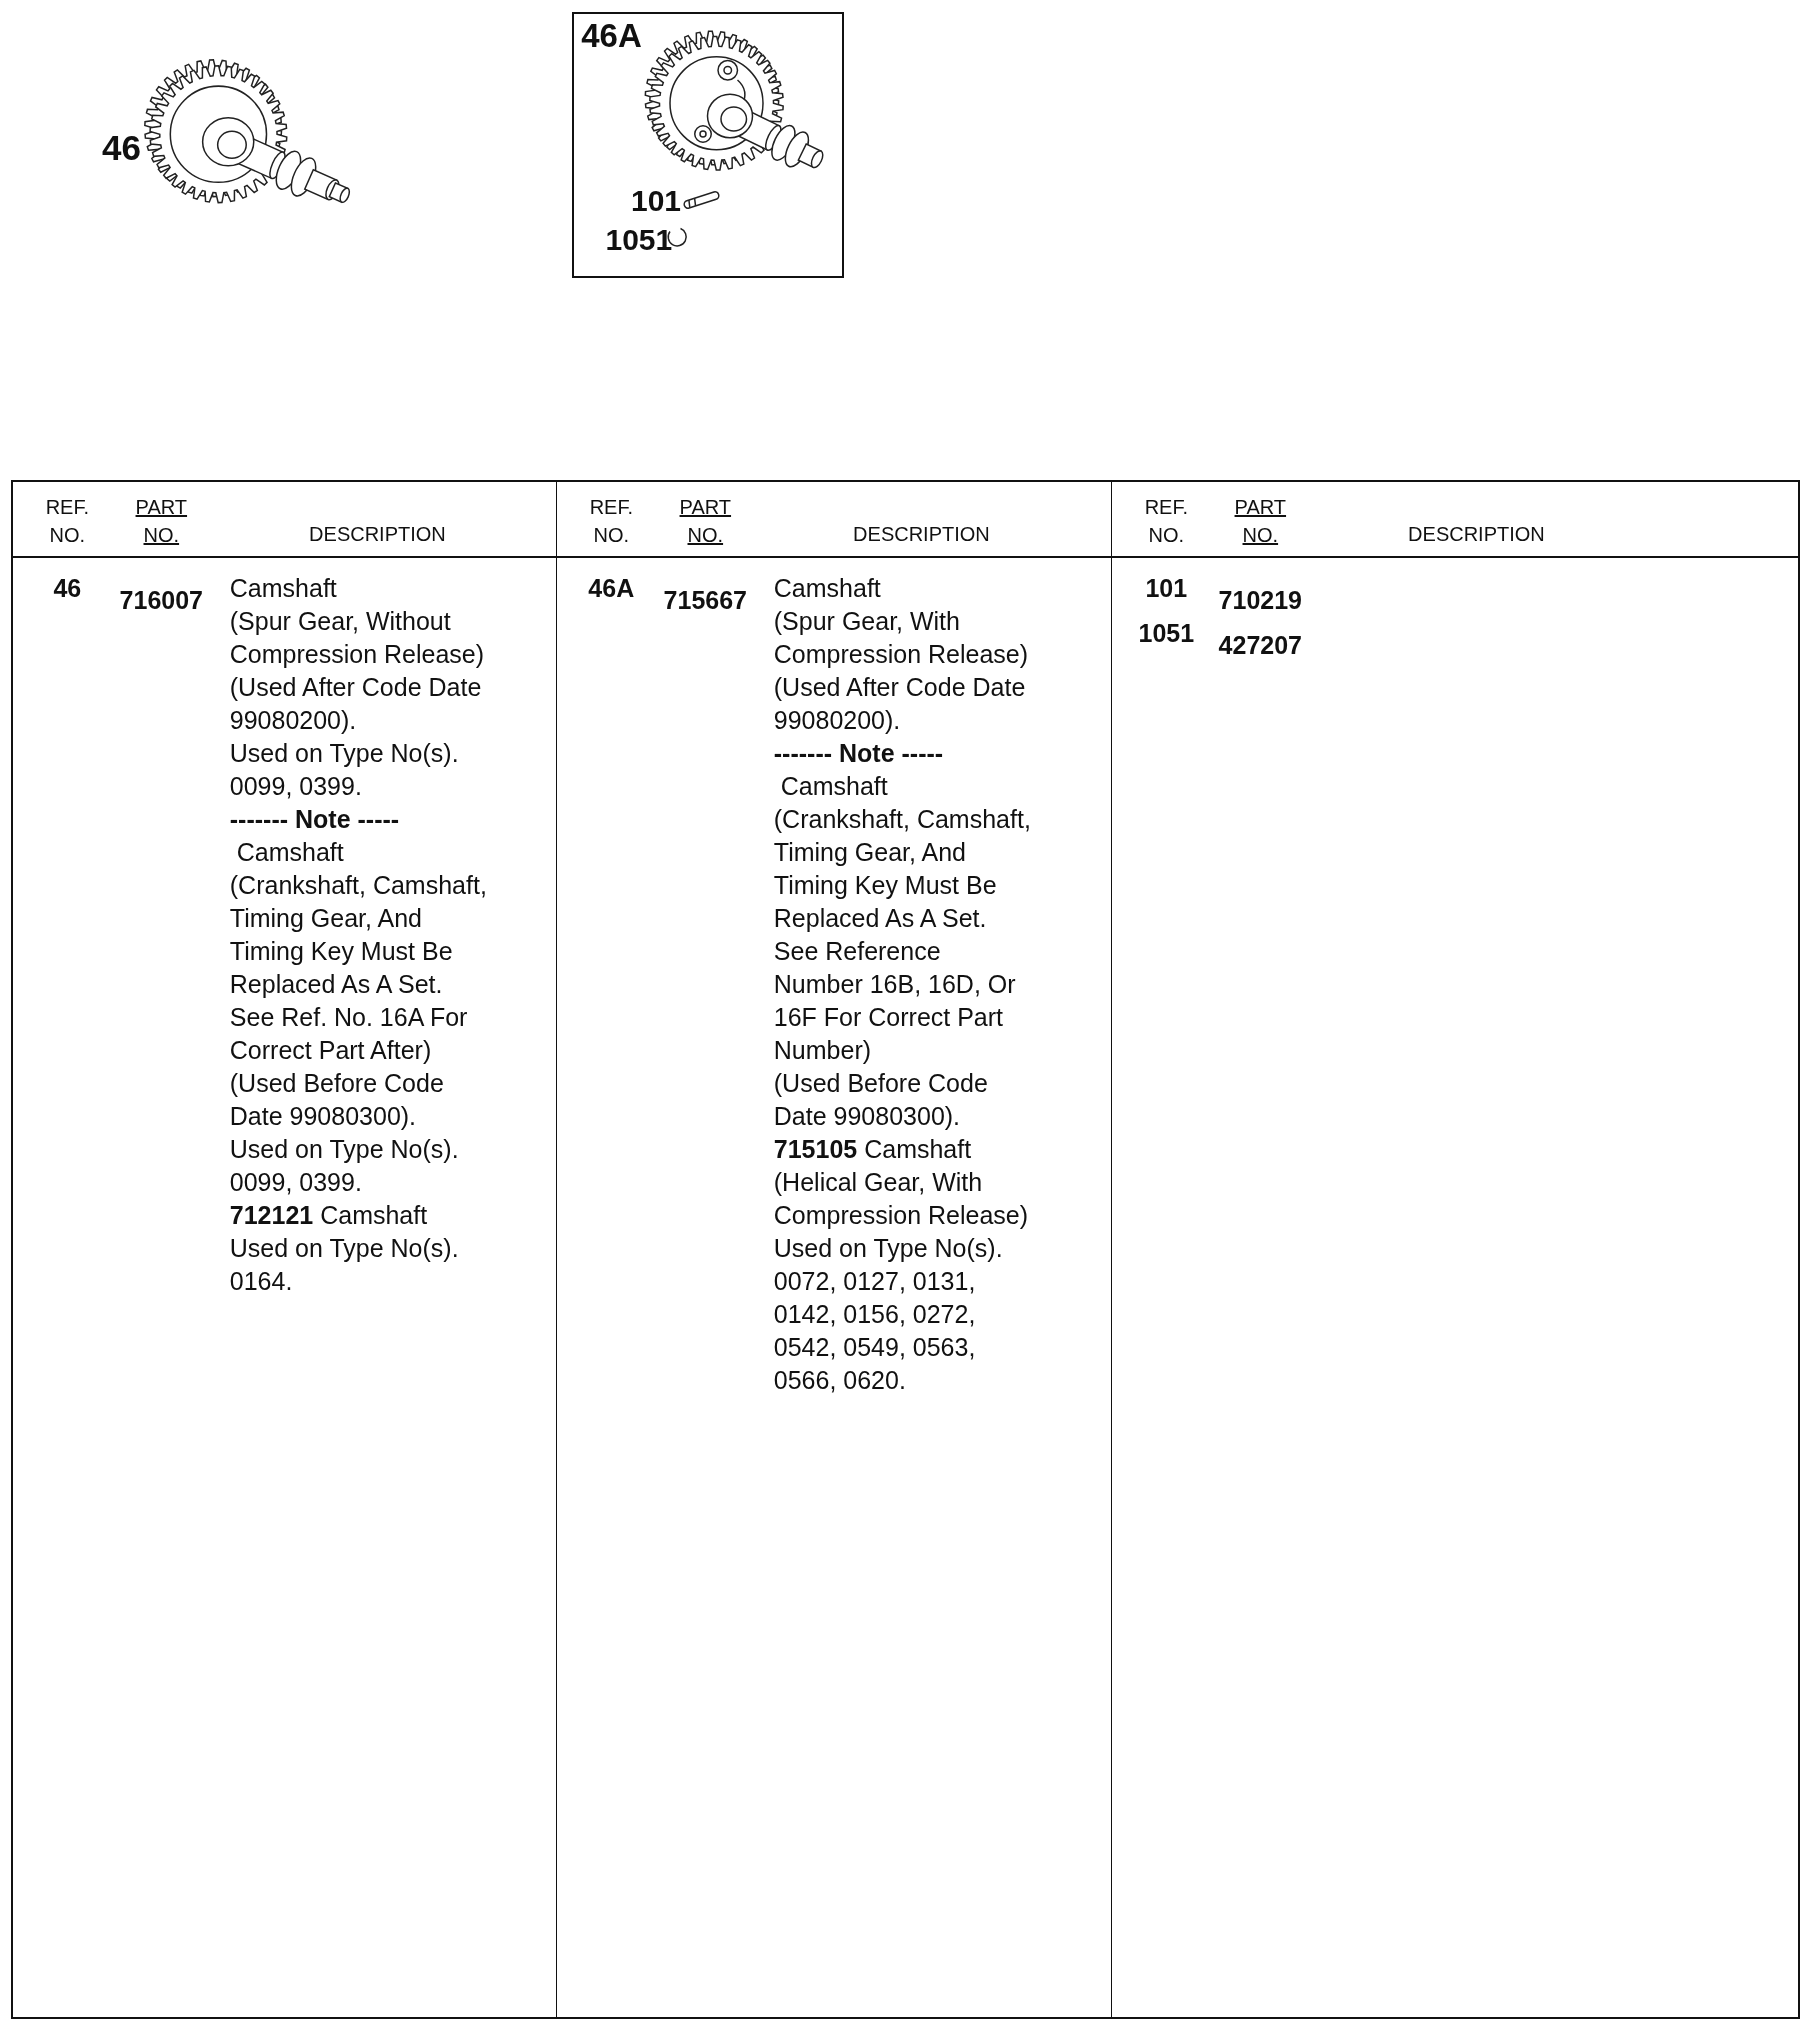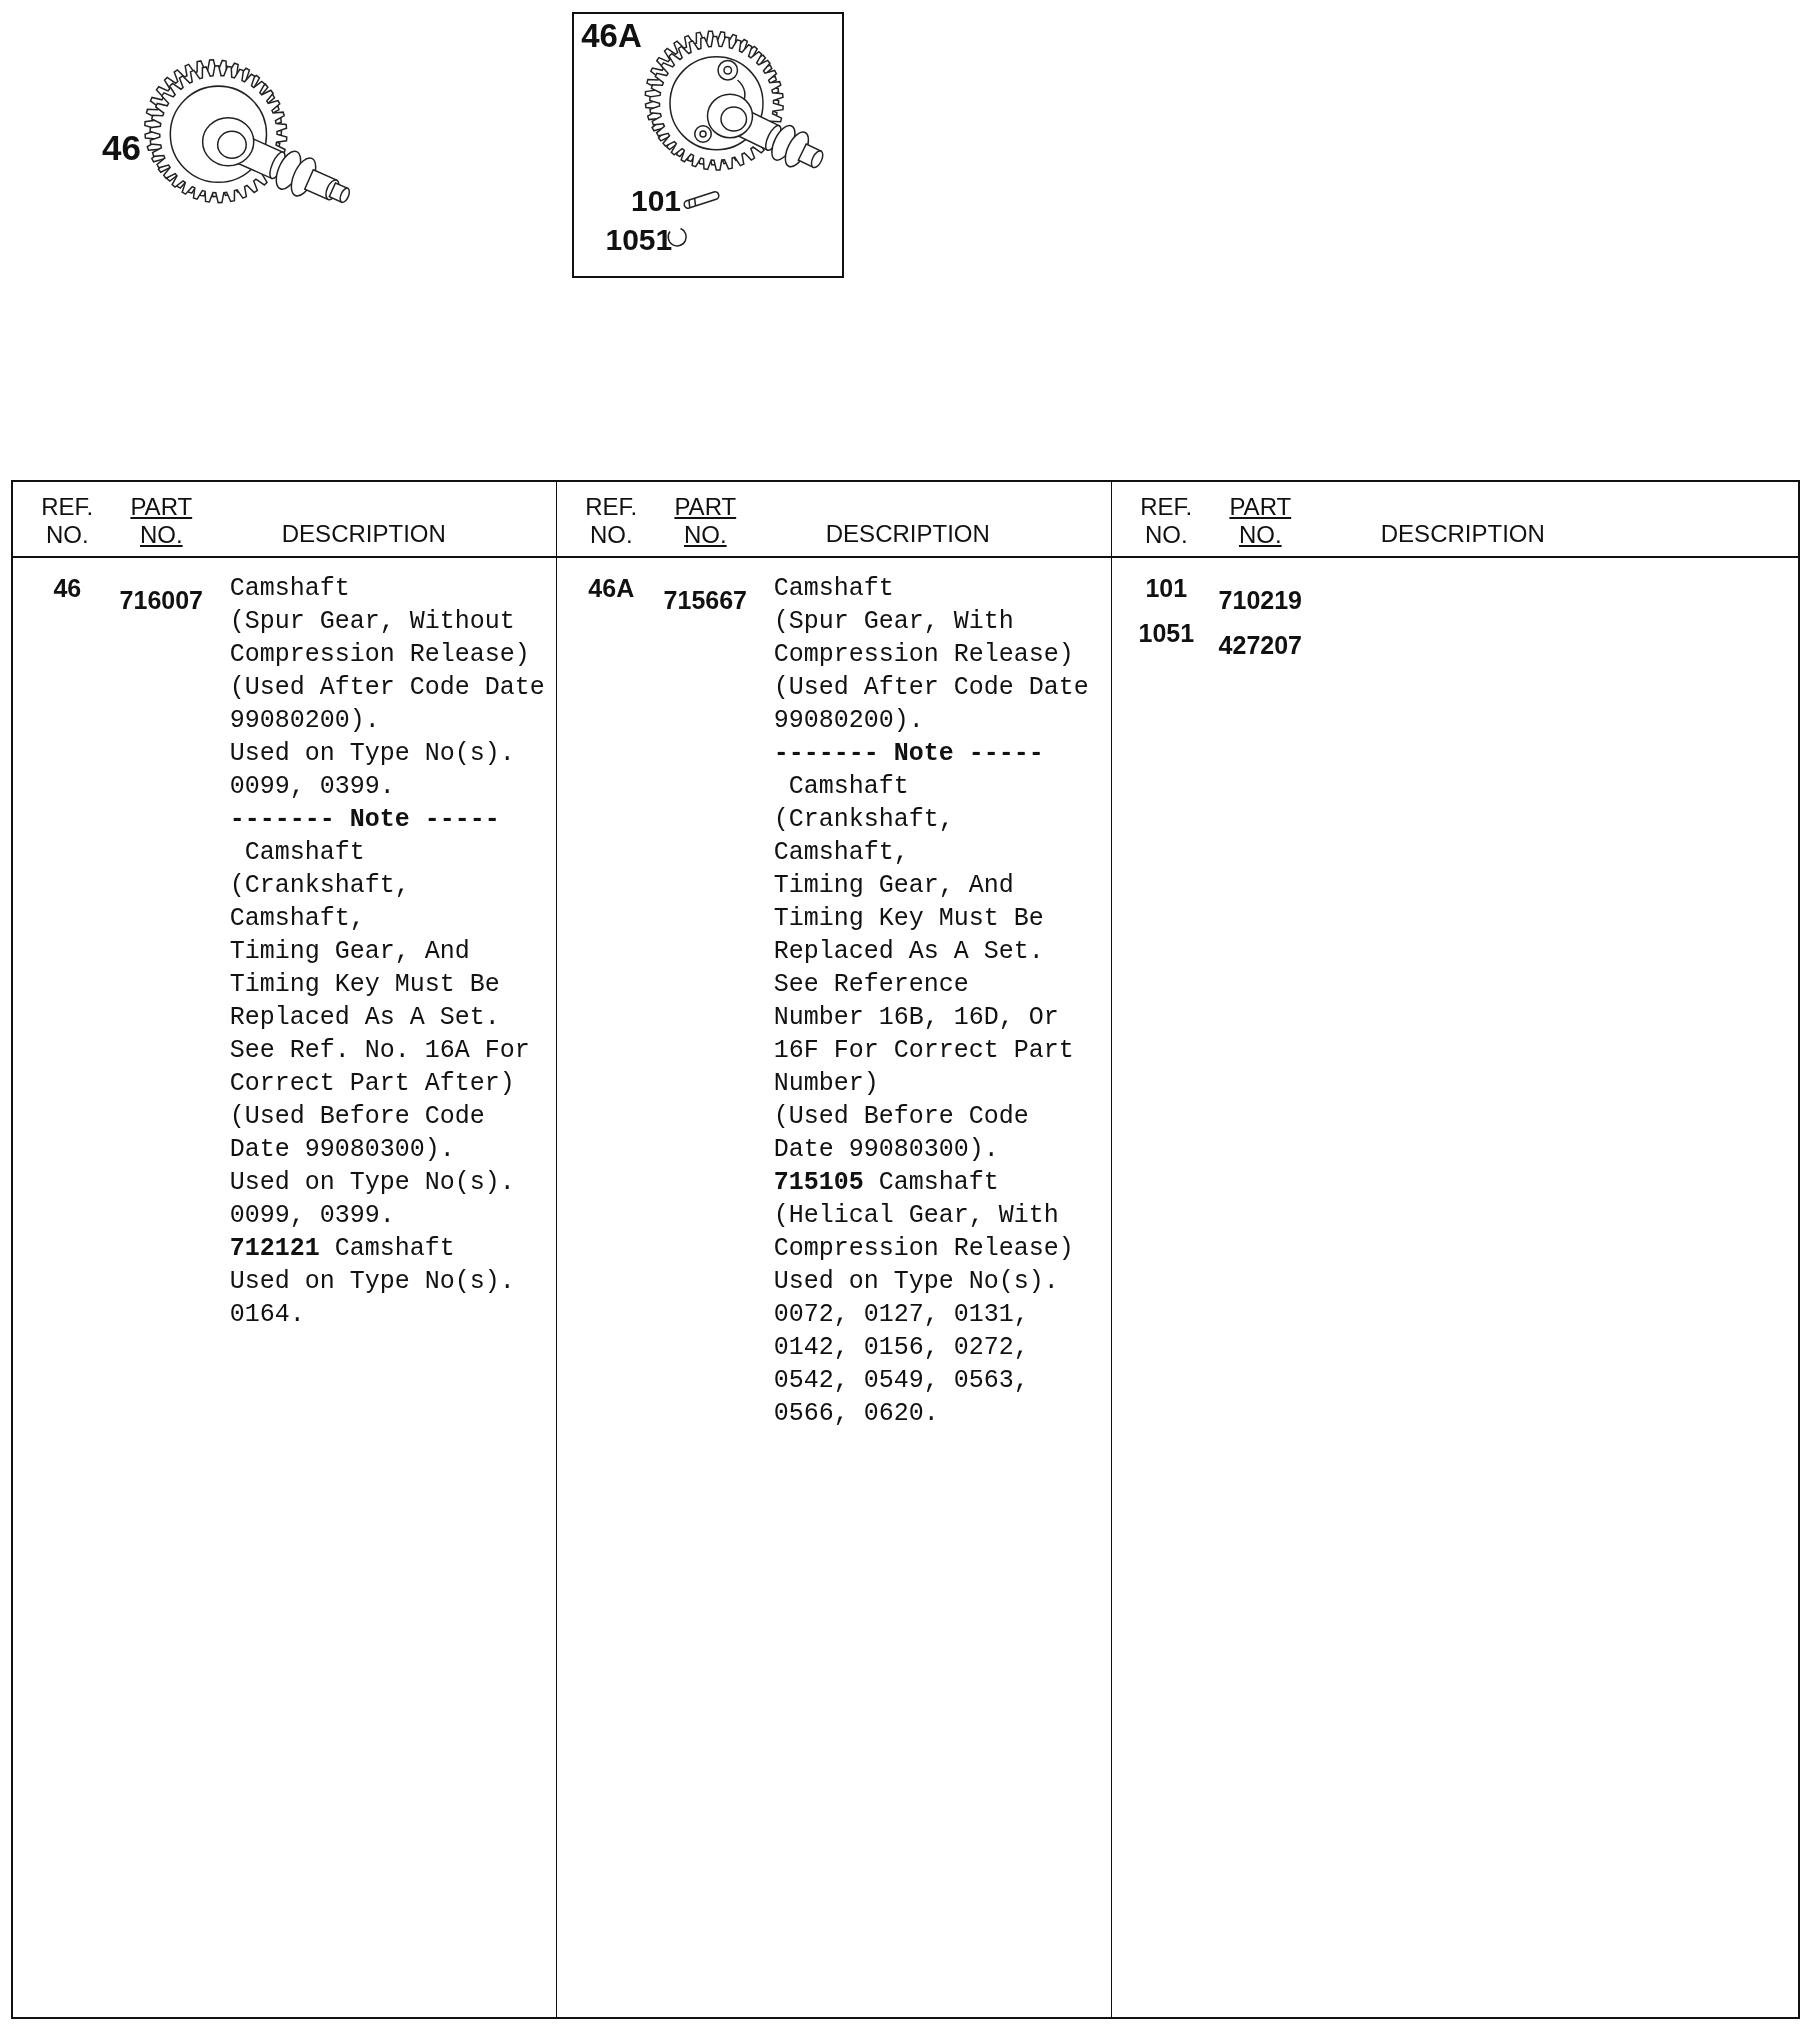--- a/index.html
+++ b/index.html
@@ -51,7 +51,7 @@
     display:flex; align-items:flex-end;
     border-bottom:2.3px solid #111;
     padding:10.5px 7.5px 7.5px 16.5px;
-    font-size:24px; line-height:28px;
+    font-size:20px; line-height:28px;
   }
   .h-ref  { width:75px; text-align:center; }
   .h-part { width:98px; margin-left:7.5px; text-align:center;text-decoration:underline; }

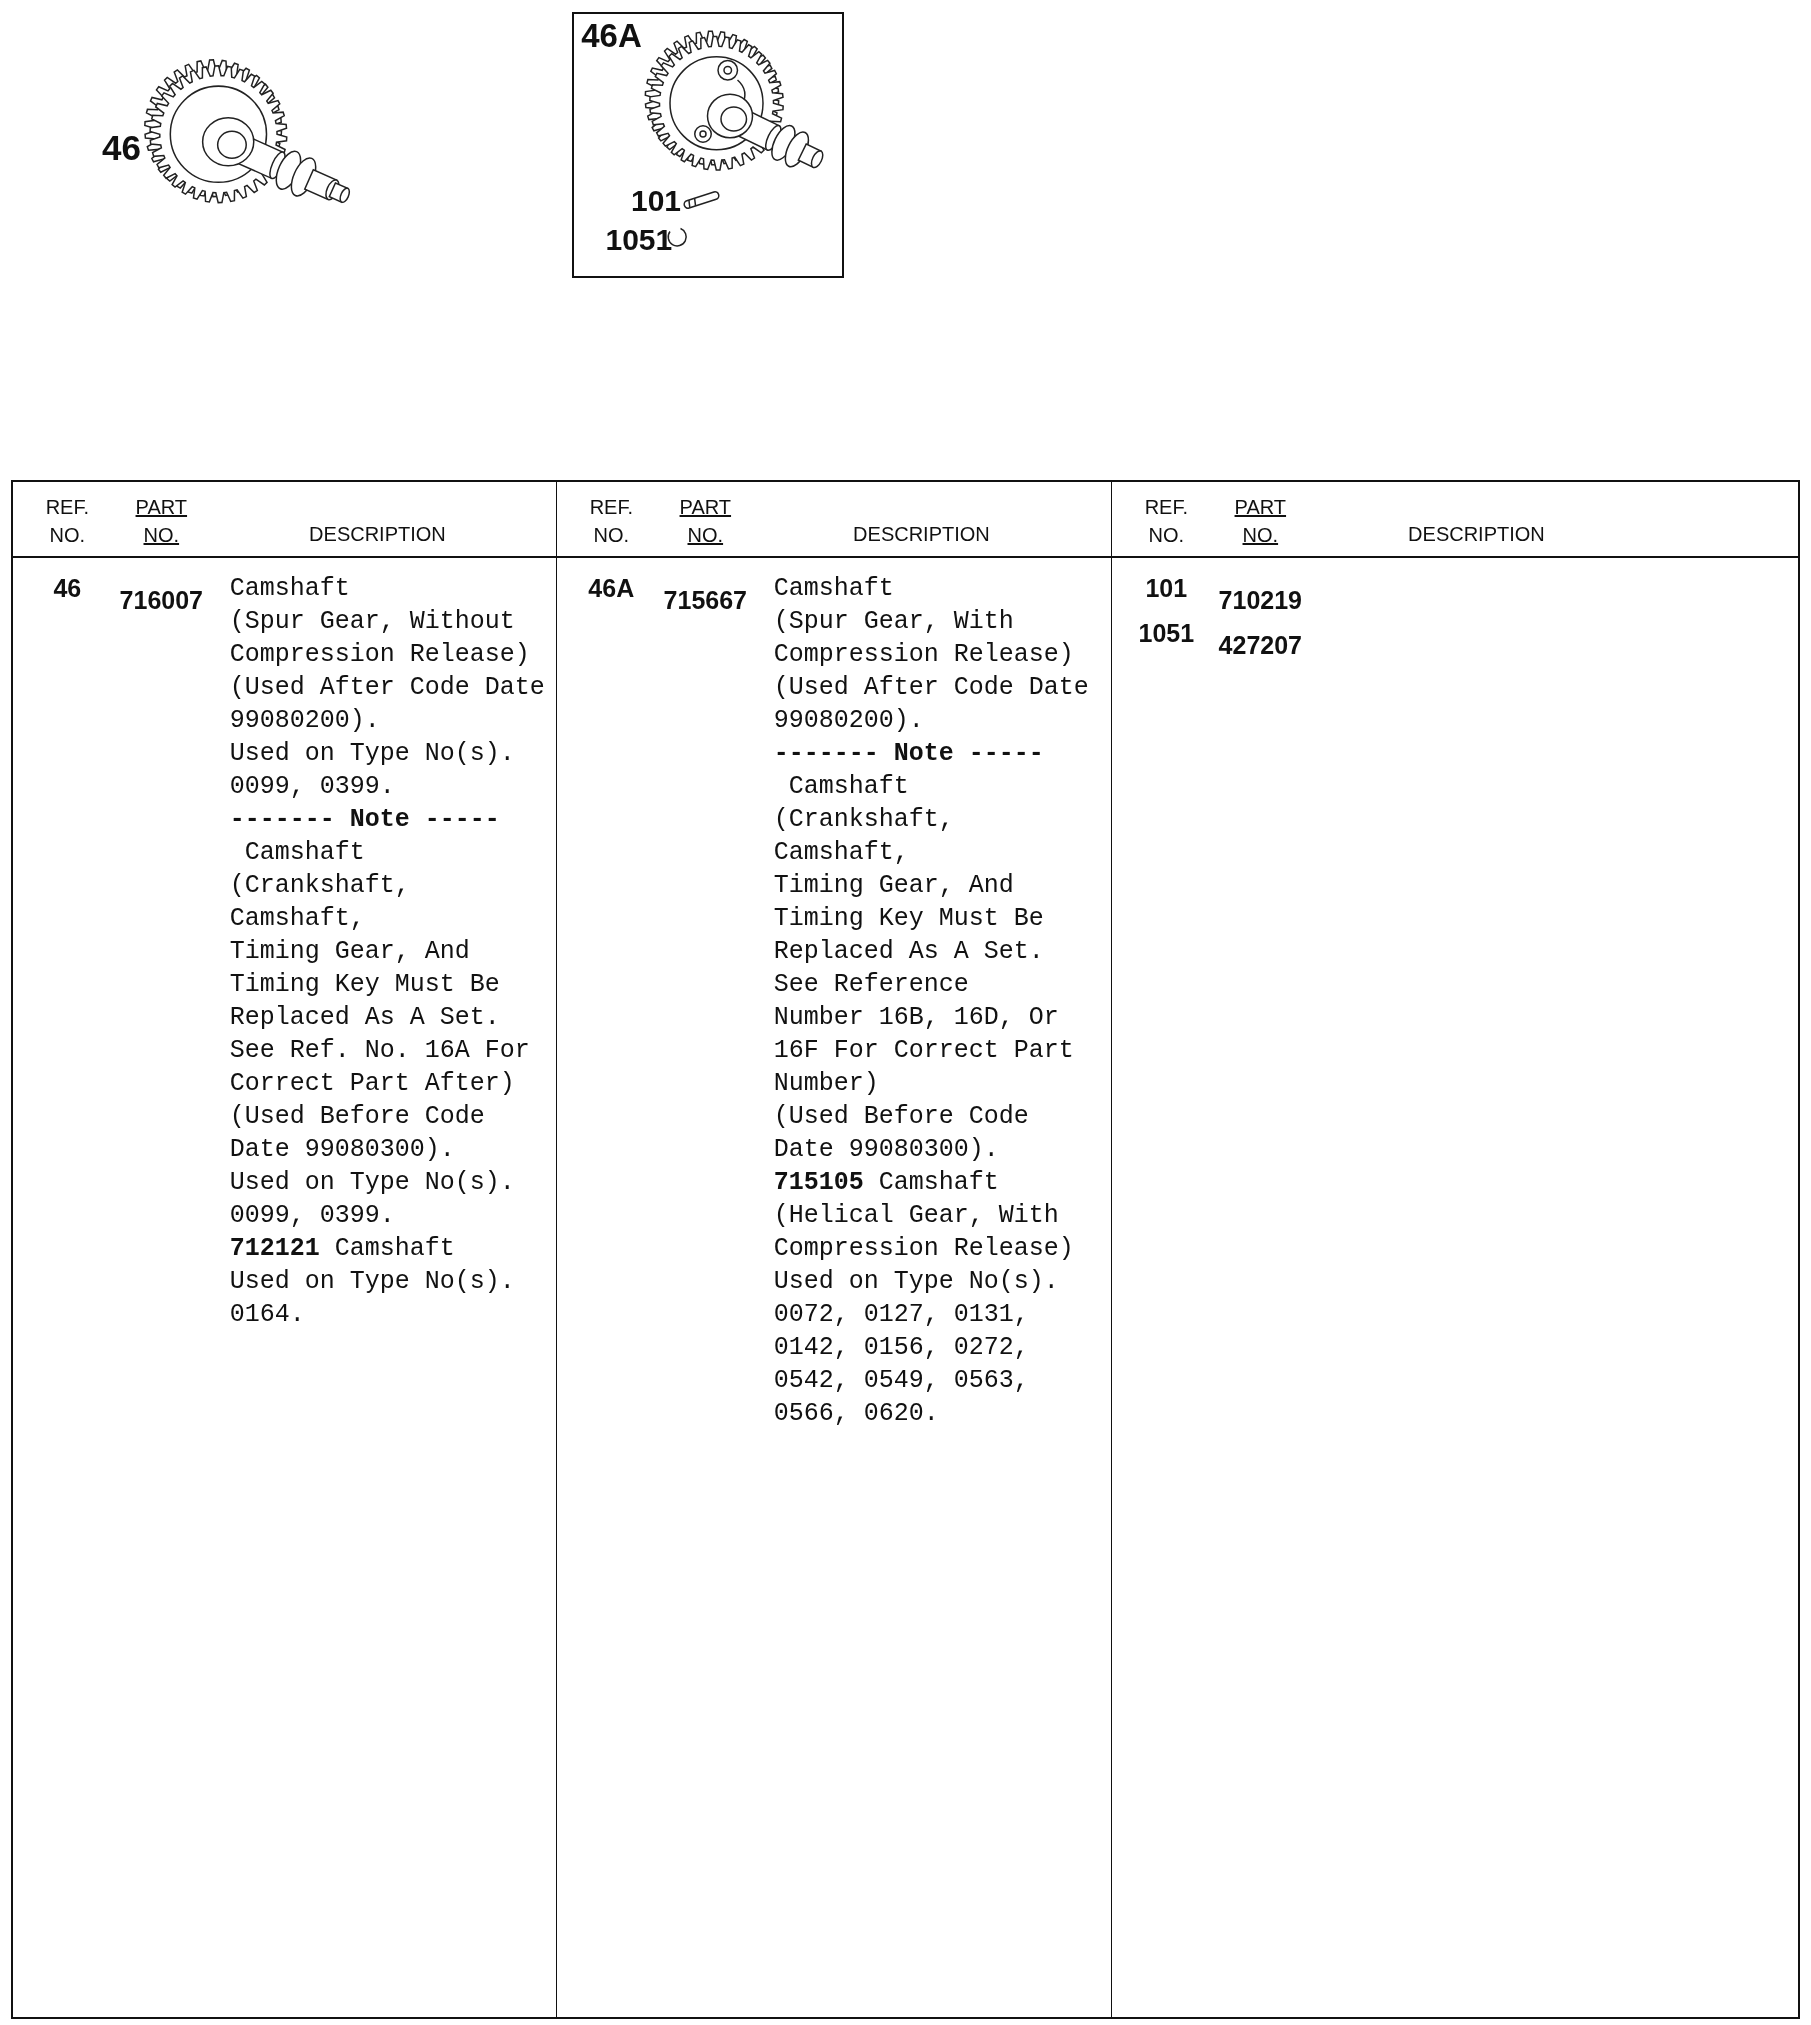--- a/index.html
+++ b/index.html
@@ -63,7 +63,7 @@
   .cell-ref  { width:75px; text-align:center; font-weight:bold; flex:none; }
   .cell-part { width:98px; margin-left:7.5px; text-align:center; font-weight:bold; flex:none;margin-top:12px; }
   .cell-desc { flex:1; padding-left:19.5px; min-width:0; }
-  .desc-line { white-space:pre-wrap; min-height:33px;font-family:Liberation Mono, monospace; }
+  .desc-line { white-space:pre-wrap; min-height:33px; }
   .desc-line b { font-weight:bold; }
 </style>
 </head>

